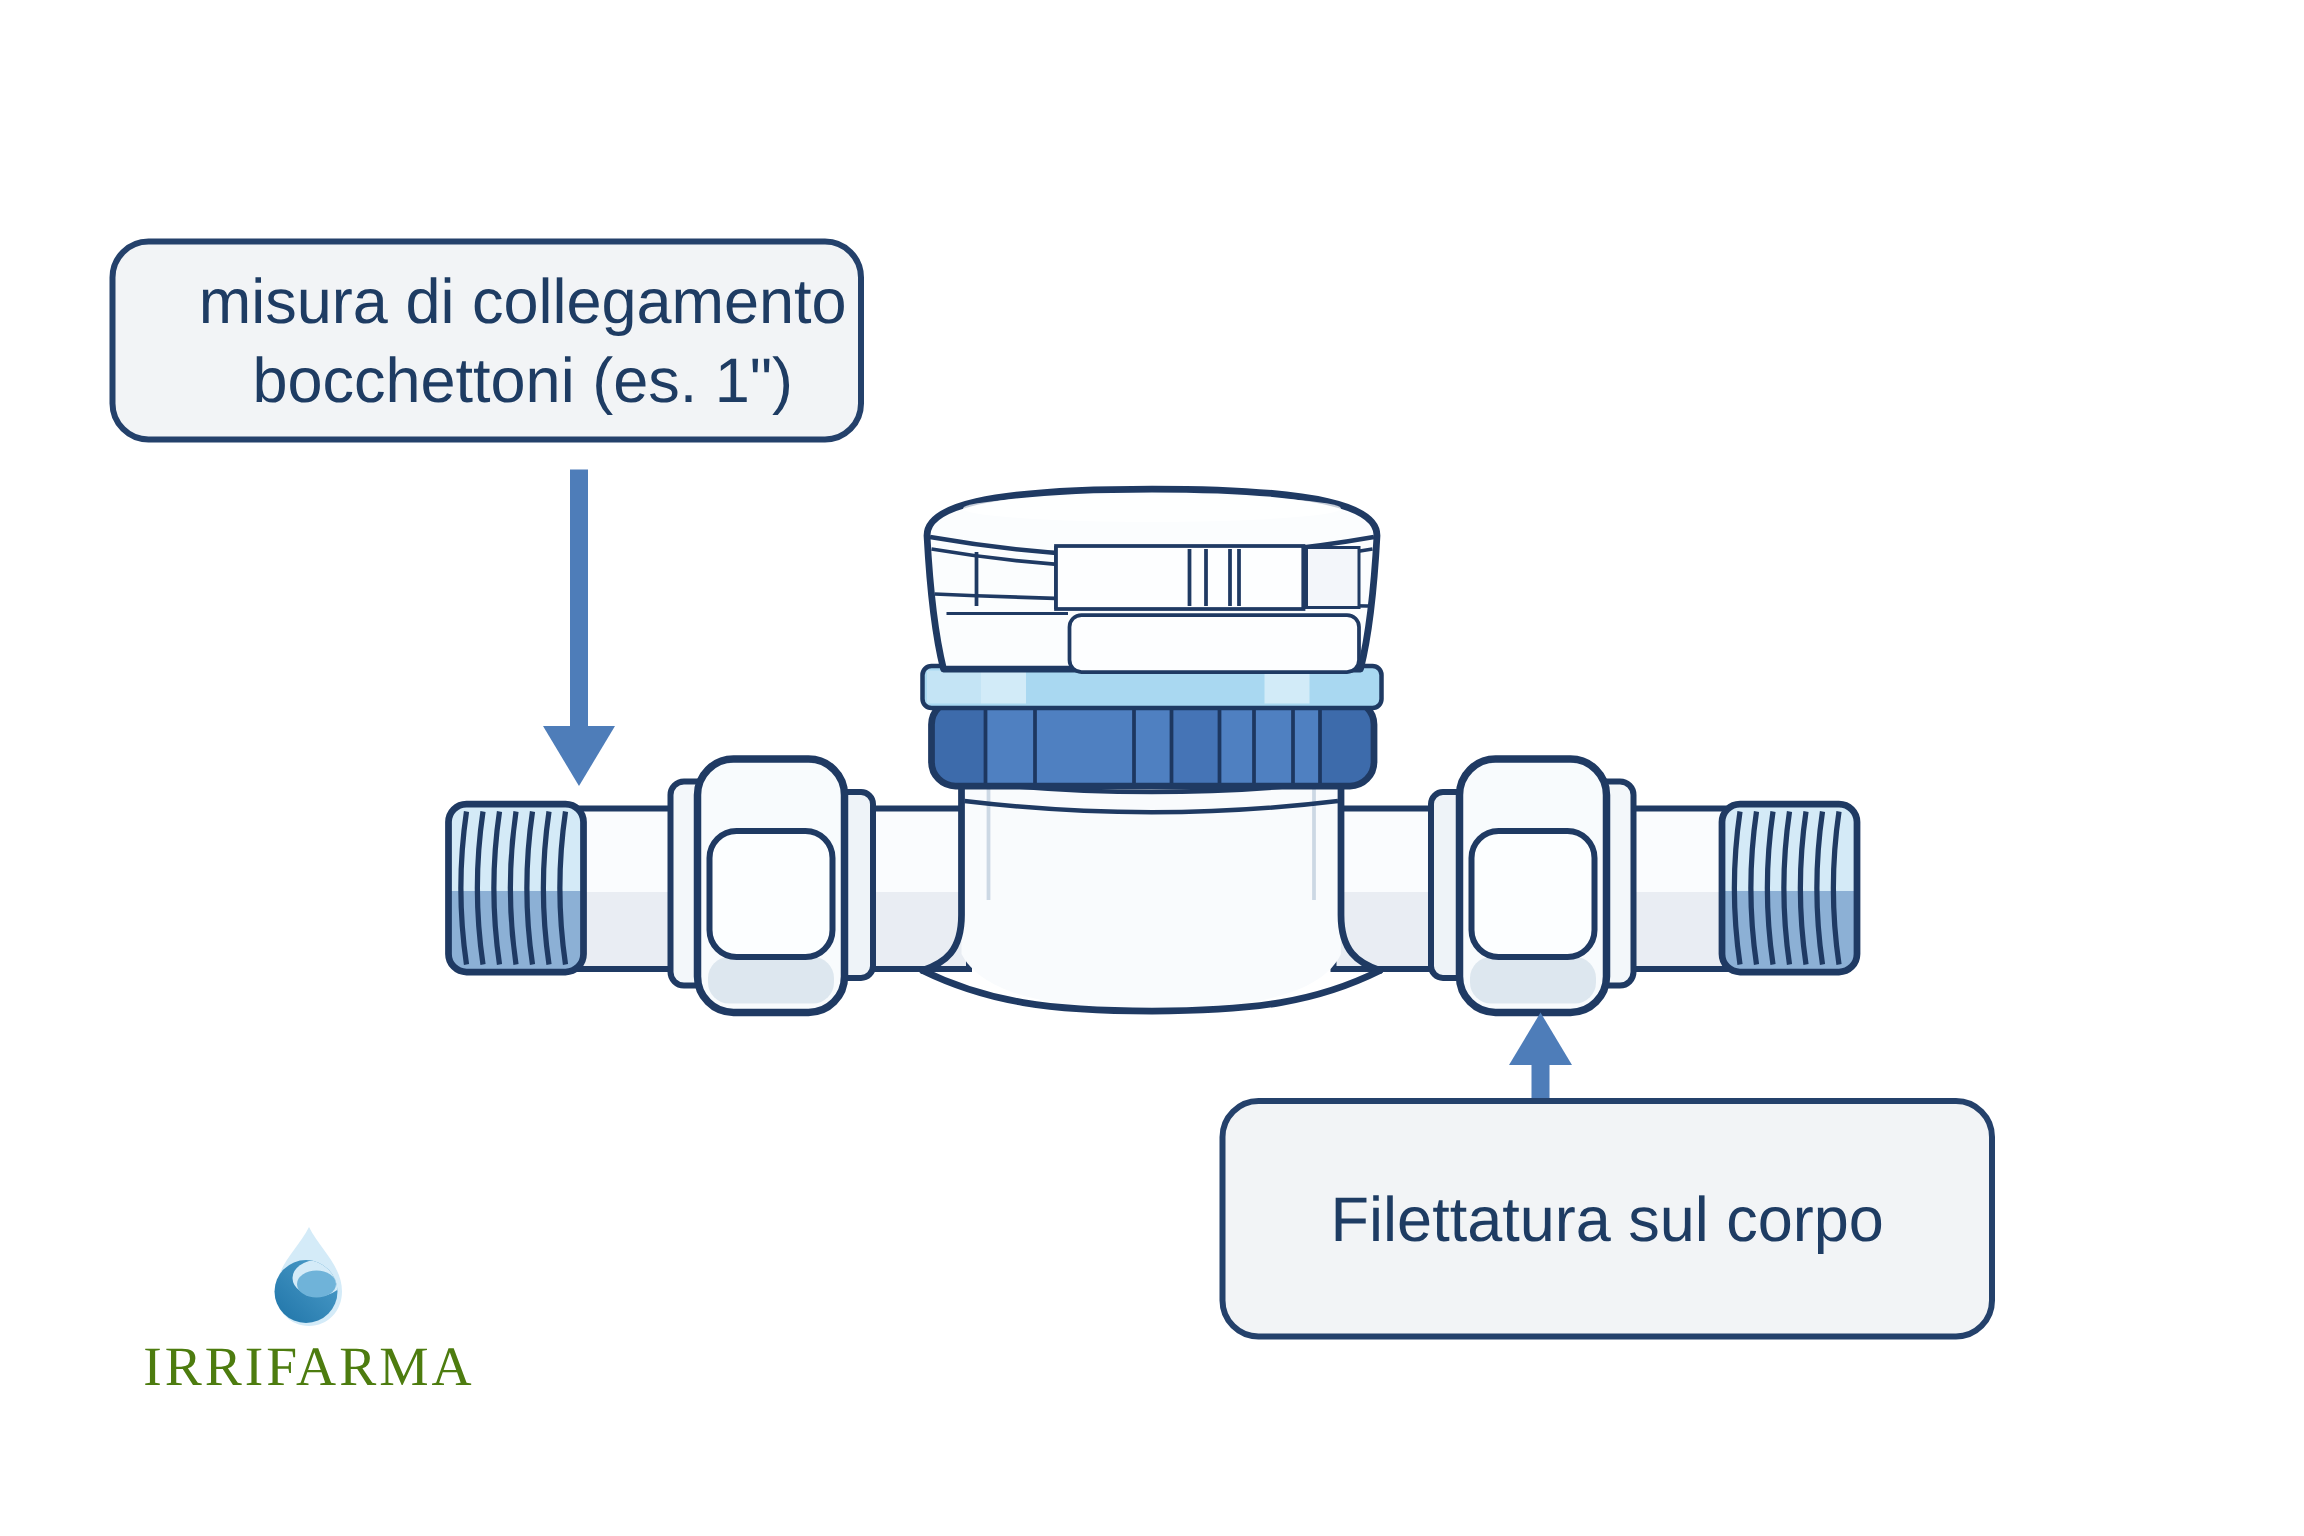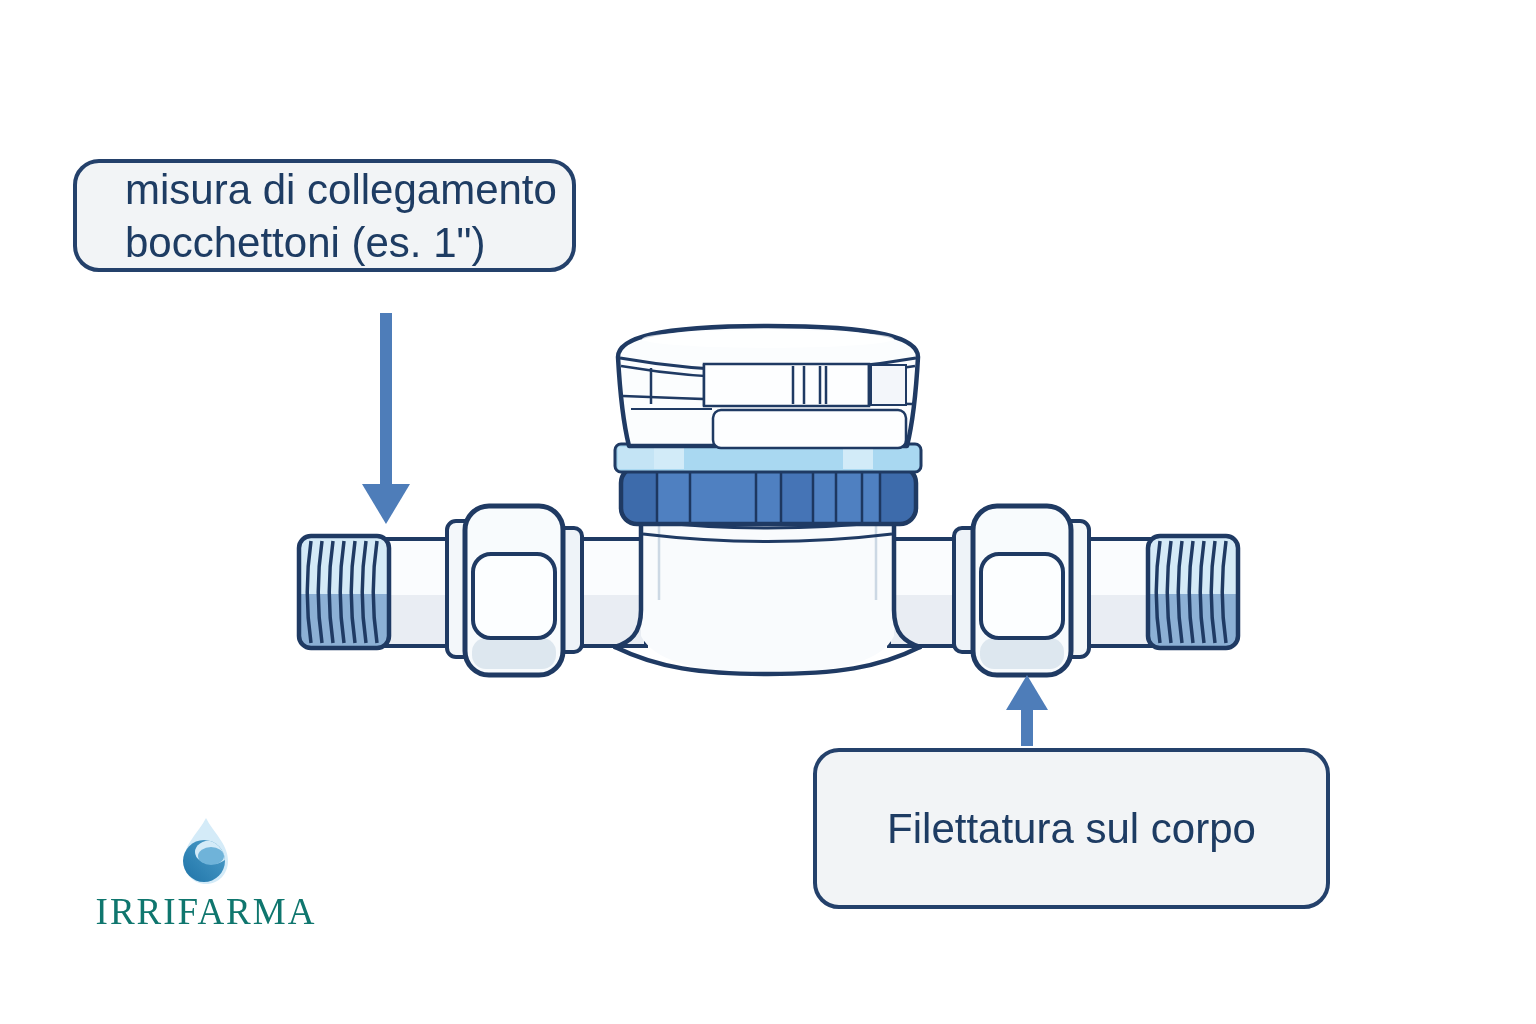--- a/index.html
+++ b/index.html
@@ -14,7 +14,7 @@
     color:#1e3c63;font-size:42px;line-height:53px;
     display:flex;flex-direction:column;justify-content:center;
   }
-  #callout-connection{left:73px;top:159px;width:503px;height:113px;padding-left:48px;}
+  #callout-connection{left:73px;top:159px;width:503px;height:136px;padding-left:48px;align-items:center;}
   #callout-thread{left:813px;top:748px;width:517px;height:161px;align-items:center;text-align:center;}
   .callout span{display:block;}
   #brand{position:absolute;left:94px;top:816px;width:224px;text-align:center;}

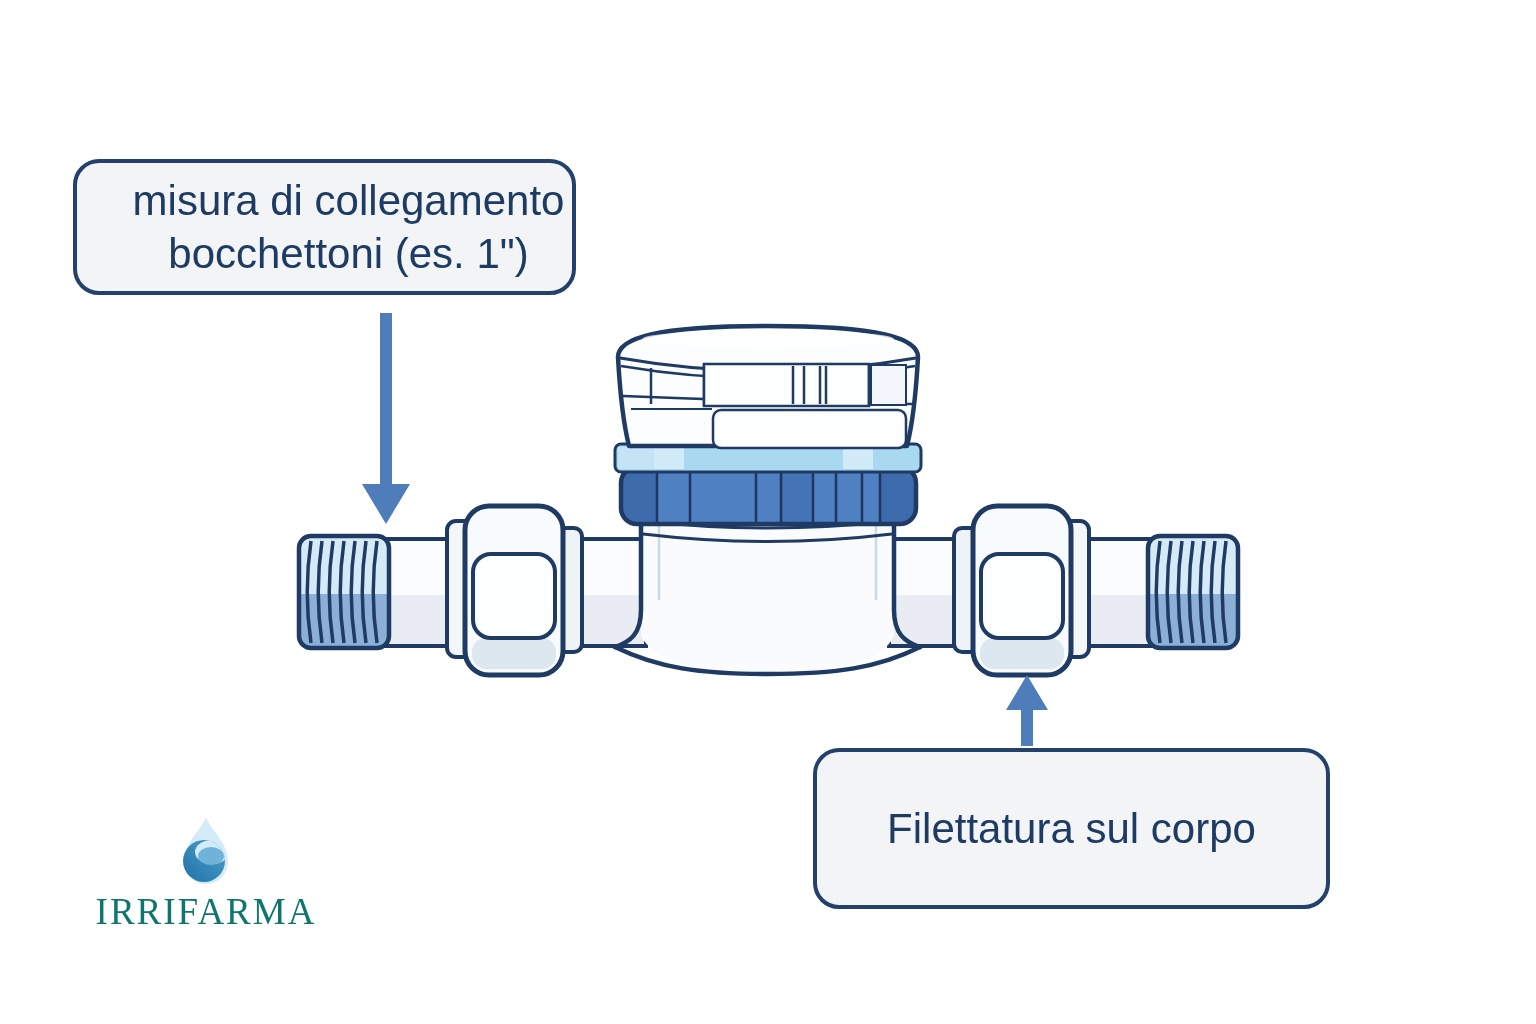--- a/index.html
+++ b/index.html
@@ -15,7 +15,7 @@
     display:flex;flex-direction:column;justify-content:center;
   }
   #callout-connection{left:73px;top:159px;width:503px;height:136px;padding-left:48px;align-items:center;}
-  #callout-thread{left:813px;top:748px;width:517px;height:161px;align-items:center;text-align:center;}
+  #callout-thread{left:813px;top:732px;width:517px;height:161px;align-items:center;text-align:center;}
   .callout span{display:block;}
   #brand{position:absolute;left:94px;top:816px;width:224px;text-align:center;}
   #brand svg{display:block;margin:0 auto;}

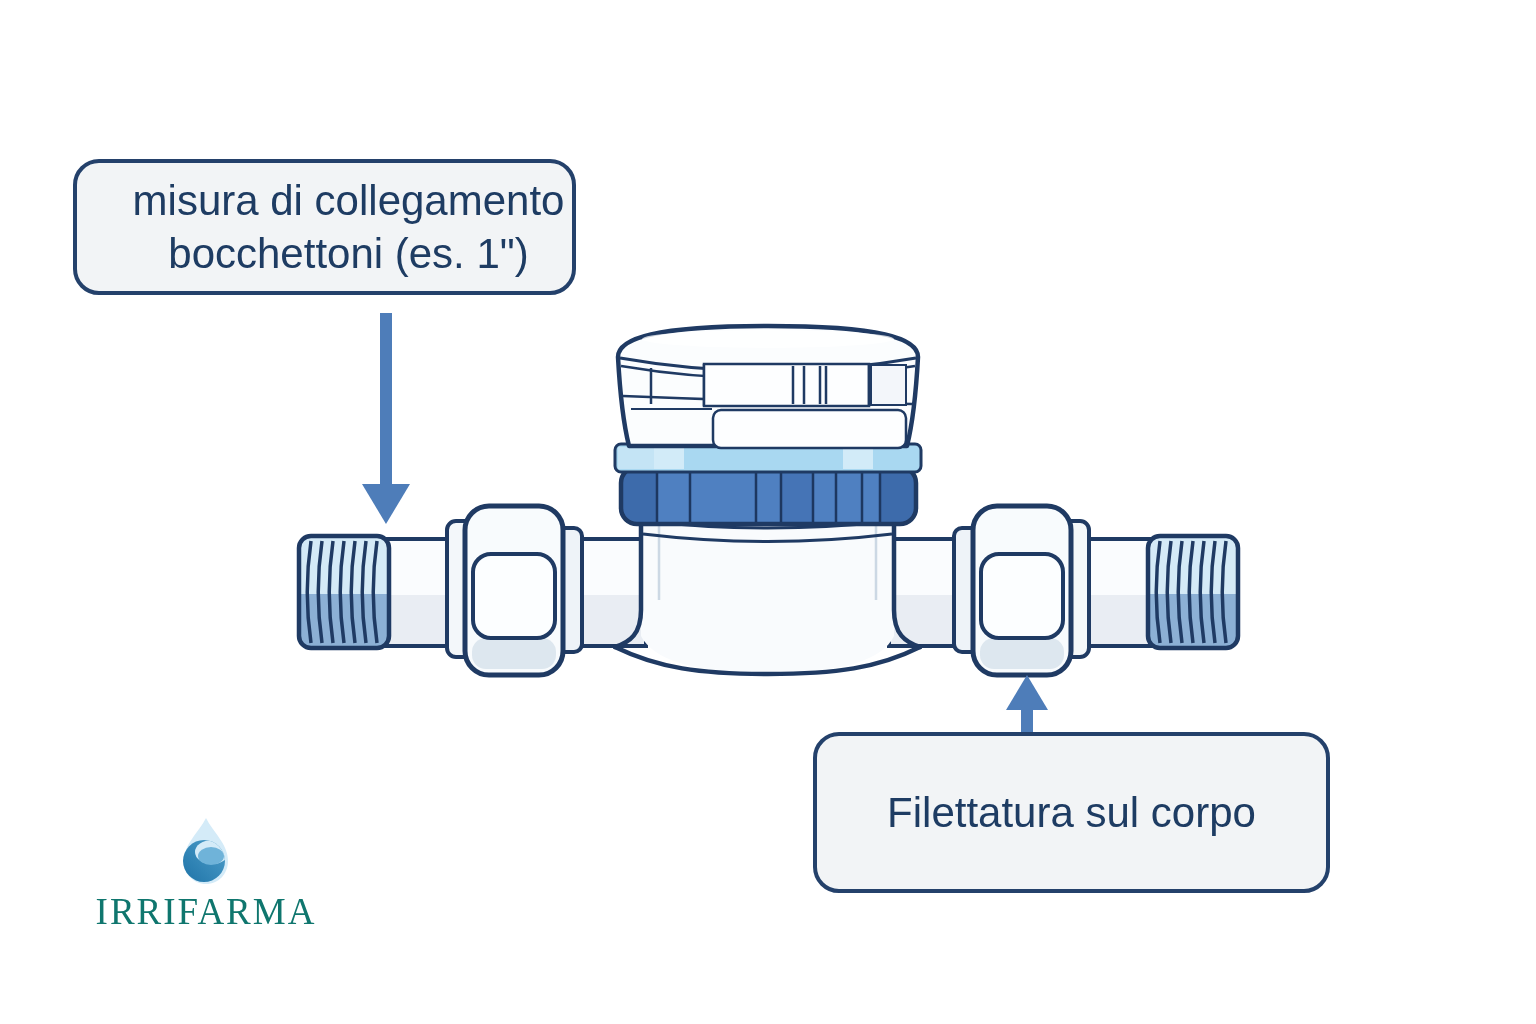--- a/index.html
+++ b/index.html
@@ -21,7 +21,7 @@
   #brand svg{display:block;margin:0 auto;}
   #brand-name{
     font-family:"Liberation Serif", serif;font-size:37px;letter-spacing:2px;
-    color:#0f766e;margin-top:4px;white-space:nowrap;
+    color:#4d7c0f;margin-top:4px;white-space:nowrap;
   }
 </style>
 </head>

